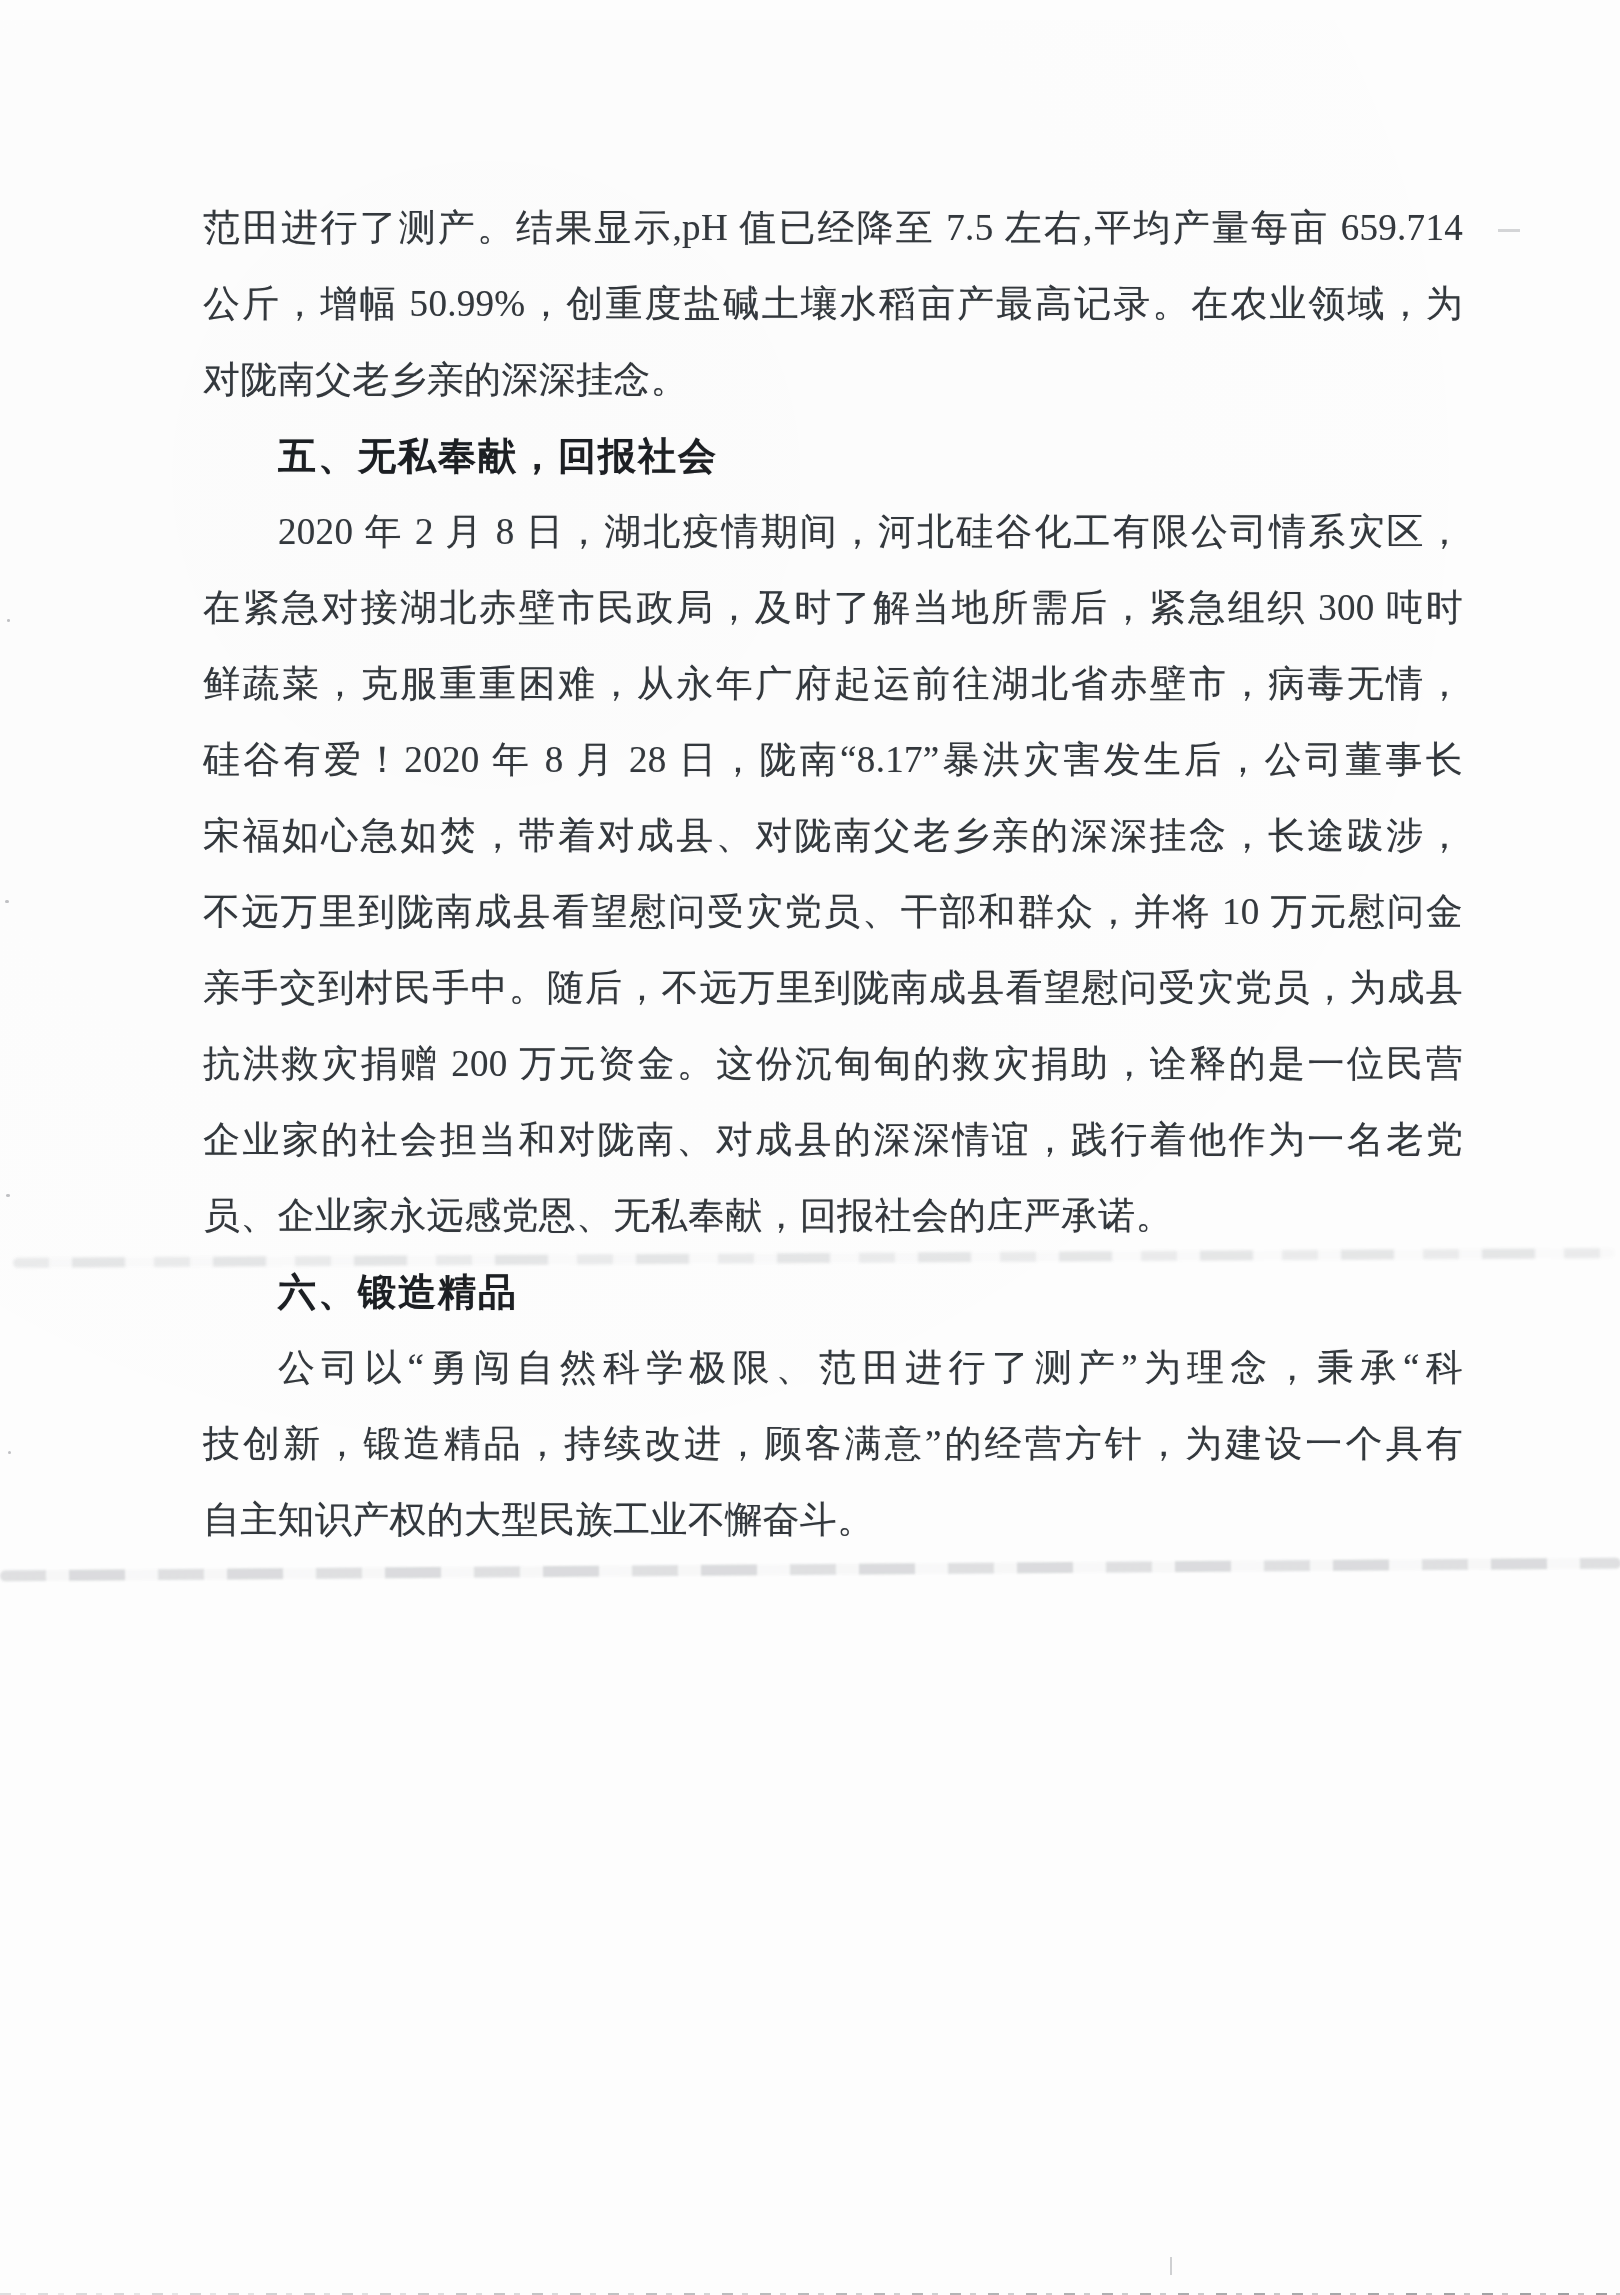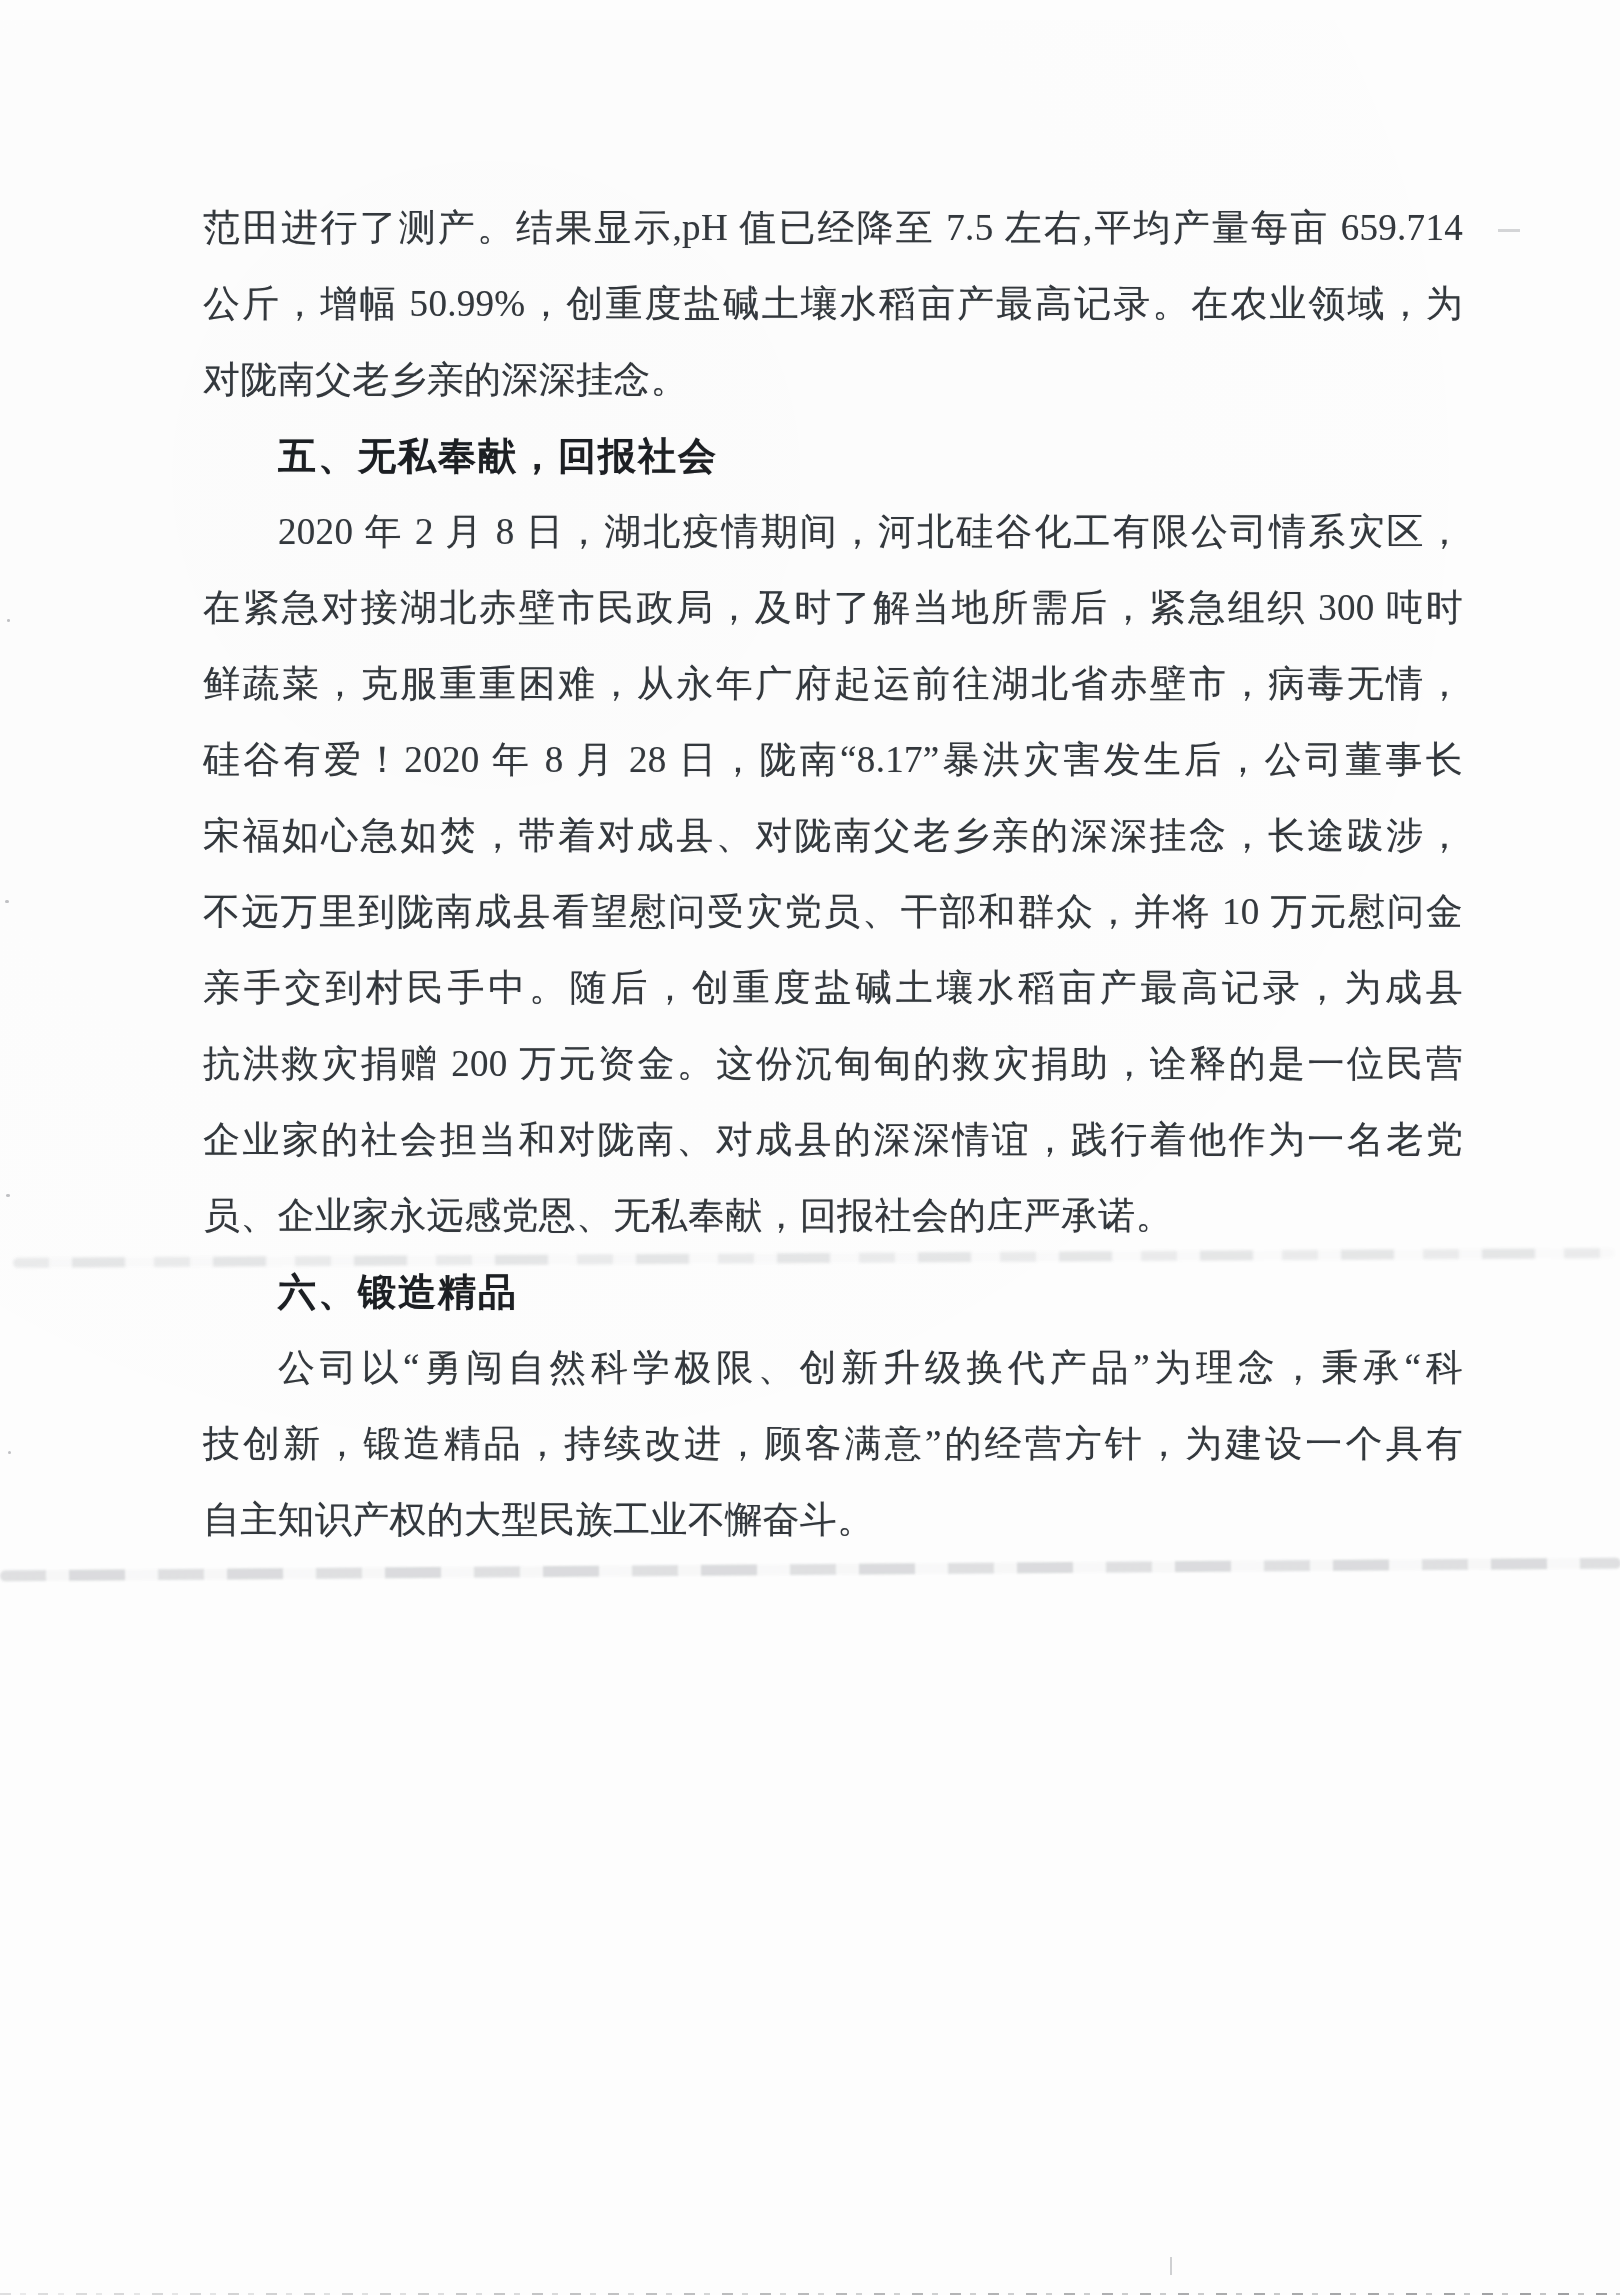--- a/index.html
+++ b/index.html
@@ -105,7 +105,7 @@
     <p class="line fill">硅谷有爱！2020 年 8 月 28 日，陇南“8.17”暴洪灾害发生后，公司董事长</p>
     <p class="line fill">宋福如心急如焚，带着对成县、对陇南父老乡亲的深深挂念，长途跋涉，</p>
     <p class="line fill">不远万里到陇南成县看望慰问受灾党员、干部和群众，并将 10 万元慰问金</p>
-    <p class="line fill">亲手交到村民手中。随后，创重度盐碱土壤水稻亩产最高记录，为成县</p>
+    <p class="line fill">亲手交到村民手中。随后，不远万里到陇南成县看望慰问受灾党员，为成县</p>
     <p class="line fill">抗洪救灾捐赠 200 万元资金。这份沉甸甸的救灾捐助，诠释的是一位民营</p>
     <p class="line fill">企业家的社会担当和对陇南、对成县的深深情谊，践行着他作为一名老党</p>
     <p class="line">员、企业家永远感党恩、无私奉献，回报社会的庄严承诺。</p>

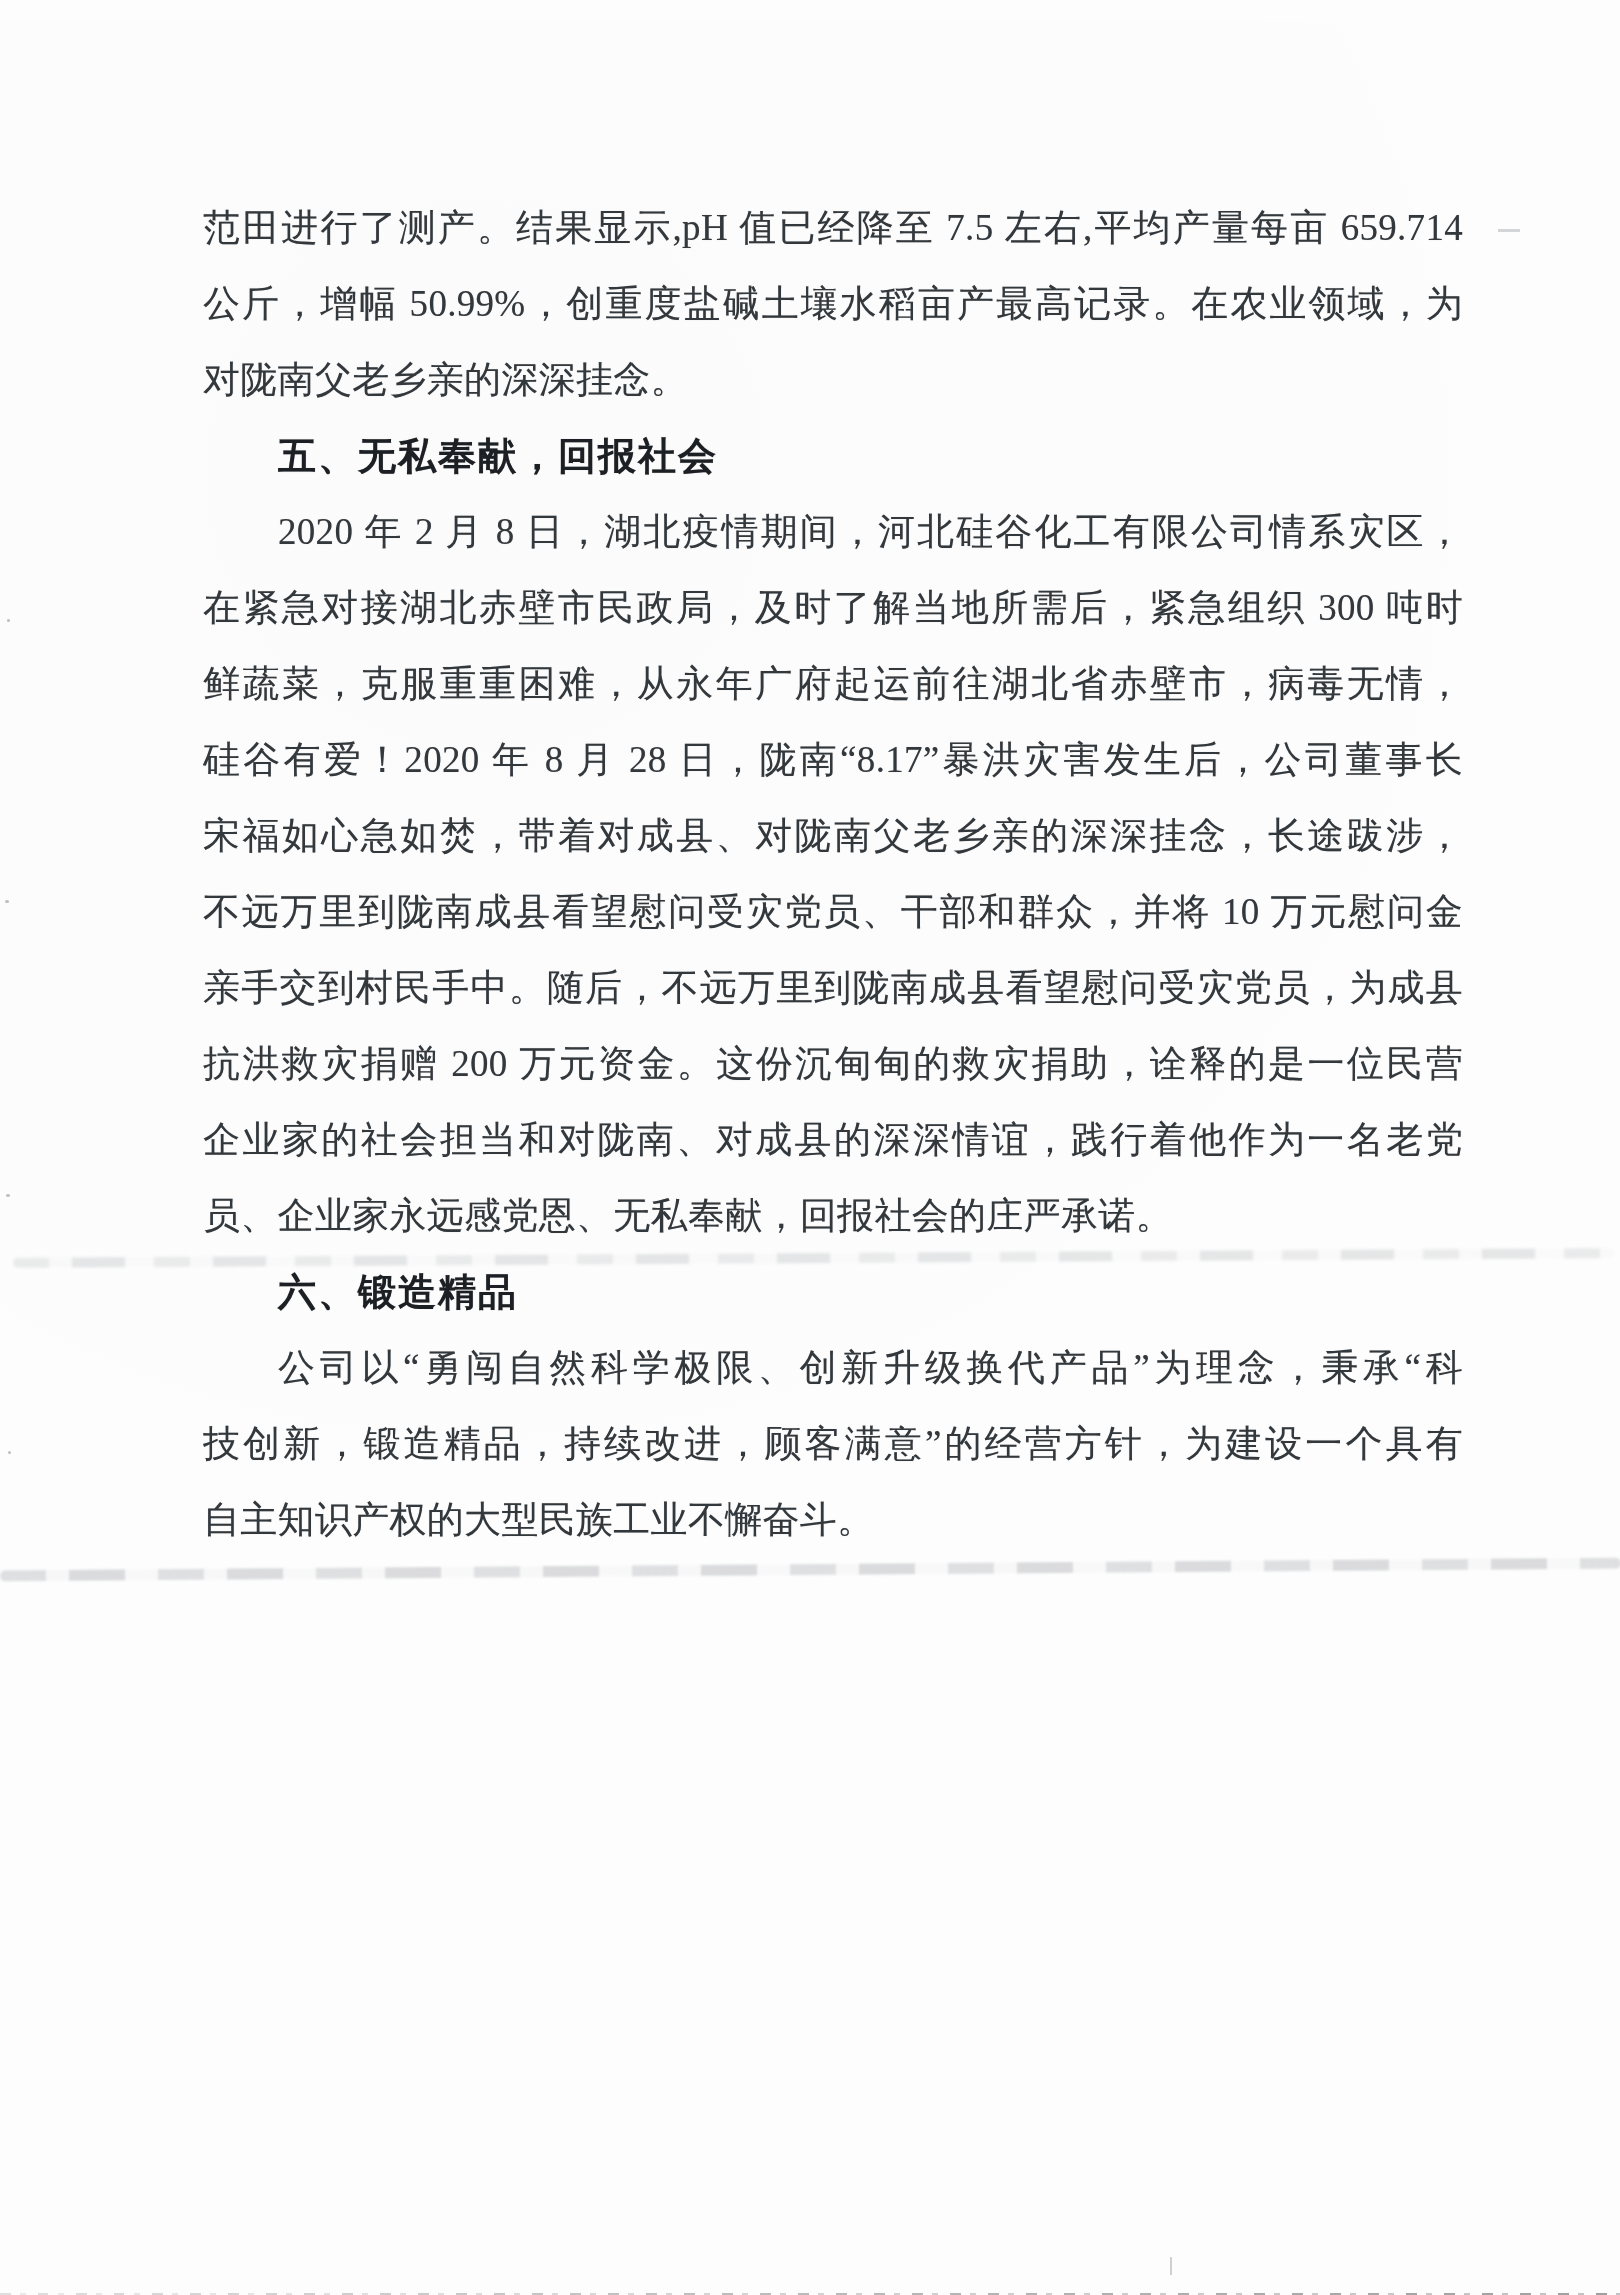--- a/index.html
+++ b/index.html
@@ -110,7 +110,7 @@
     <p class="line fill">企业家的社会担当和对陇南、对成县的深深情谊，践行着他作为一名老党</p>
     <p class="line">员、企业家永远感党恩、无私奉献，回报社会的庄严承诺。</p>
     <p class="line heading">六、锻造精品</p>
-    <p class="line fill indent">公司以“勇闯自然科学极限、创新升级换代产品”为理念，秉承“科</p>
+    <p class="line fill indent">公司以“勇闯自然科学极限、范田进行了测产”为理念，秉承“科</p>
     <p class="line fill">技创新，锻造精品，持续改进，顾客满意”的经营方针，为建设一个具有</p>
     <p class="line">自主知识产权的大型民族工业不懈奋斗。</p>
   </main>

